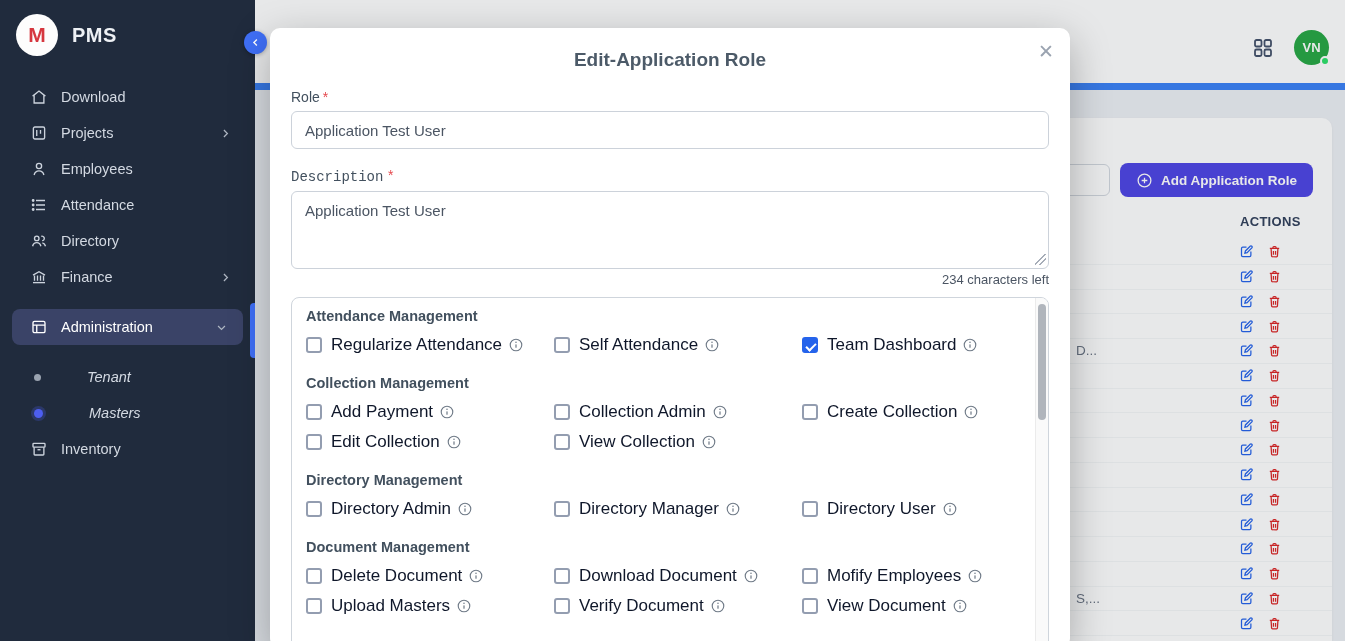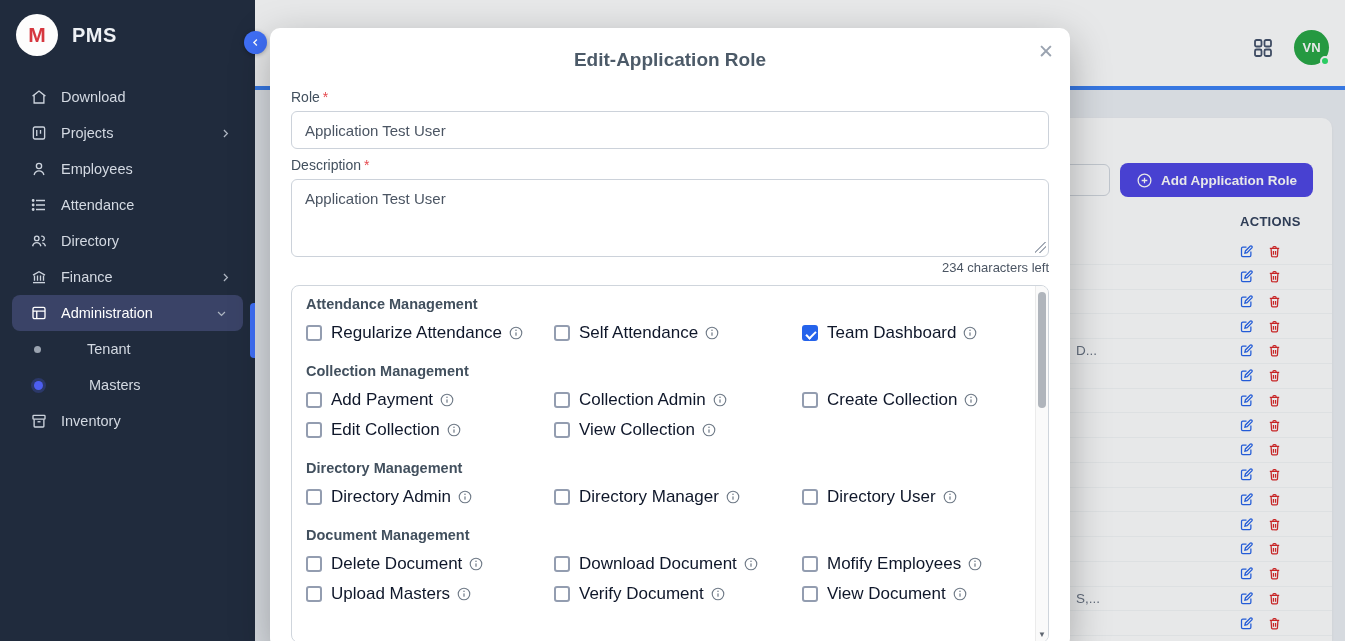--- a/index.html
+++ b/index.html
@@ -8,7 +8,7 @@
 
   
   .main { position:absolute; left:255px; right:0; top:0; bottom:0; background:#edf0f4; z-index:1; }
-  .topbar { position:absolute; left:0; right:0; top:0; height:90px; background:#fff; border-bottom:4px solid #3b82f6; }
+  .topbar { position:absolute; left:0; right:0; top:0; height:90px; background:#fff; border-bottom:7px solid #3b82f6; }
   .apps-btn { position:absolute; right:70px; top:36px; width:24px; height:24px; color:#45526b; cursor:pointer; }
   .apps-btn svg { width:100%; height:100%; }
   .avatar { position:absolute; right:16px; top:30px; width:35px; height:35px; border-radius:50%; background:#28a745; color:#fff; font-size:13px; font-weight:700; display:flex; align-items:center; justify-content:center; cursor:pointer; }

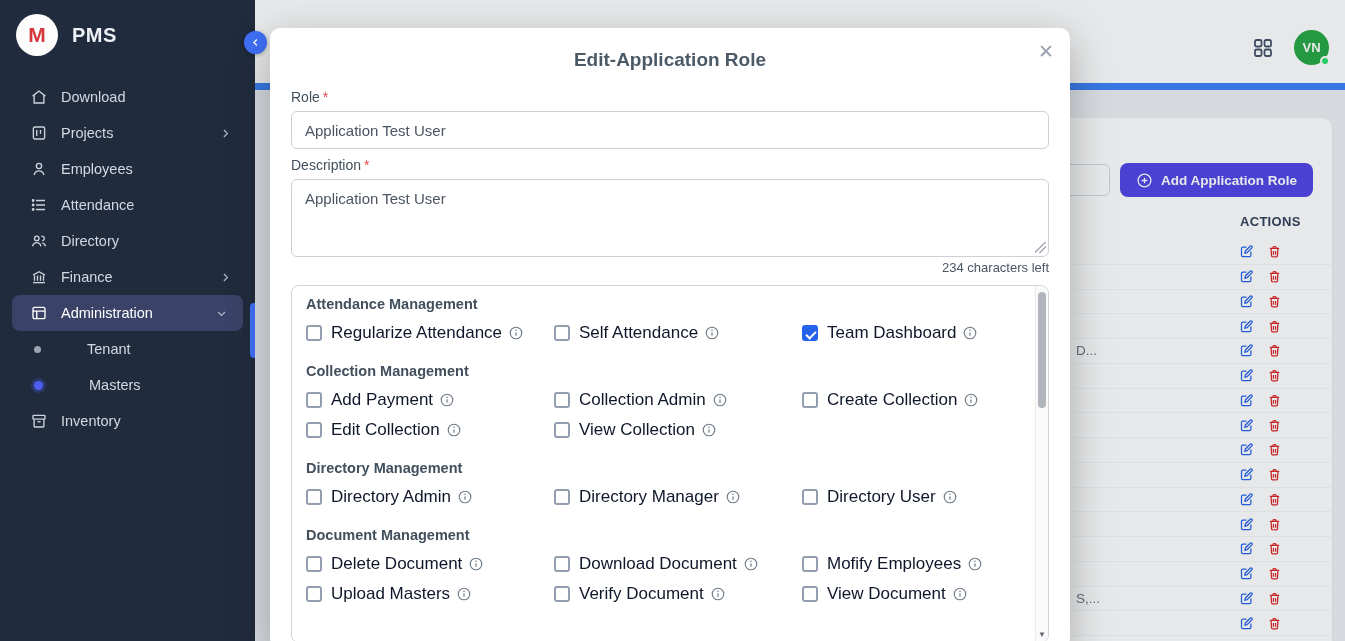--- a/index.html
+++ b/index.html
@@ -57,7 +57,7 @@
   .modal-title { margin-top:21px; text-align:center; font-size:19px; font-weight:700; color:#4c5a68; }
   .modal-close { position:absolute; right:16px; top:12px; background:none; border:none; font-size:19px; color:#9aa3b0; cursor:pointer; font-family:inherit; }
   .fld-label { display:block; margin:18px 0 6px; font-size:14px; color:#42505e; }
-  .fld-label.desc { margin-top:8px; }
+  .fld-label.desc { margin-top:20px;font-family:Liberation Mono, monospace; }
   .req { color:#e5484d; margin-left:3px; }
   .text-input { width:100%; height:38px; border:1px solid #ccd2da; border-radius:6px; padding:0 13px; font-size:15px; color:#4b5563; font-family:inherit; outline:none; }
   .textarea-wrap { position:relative; }

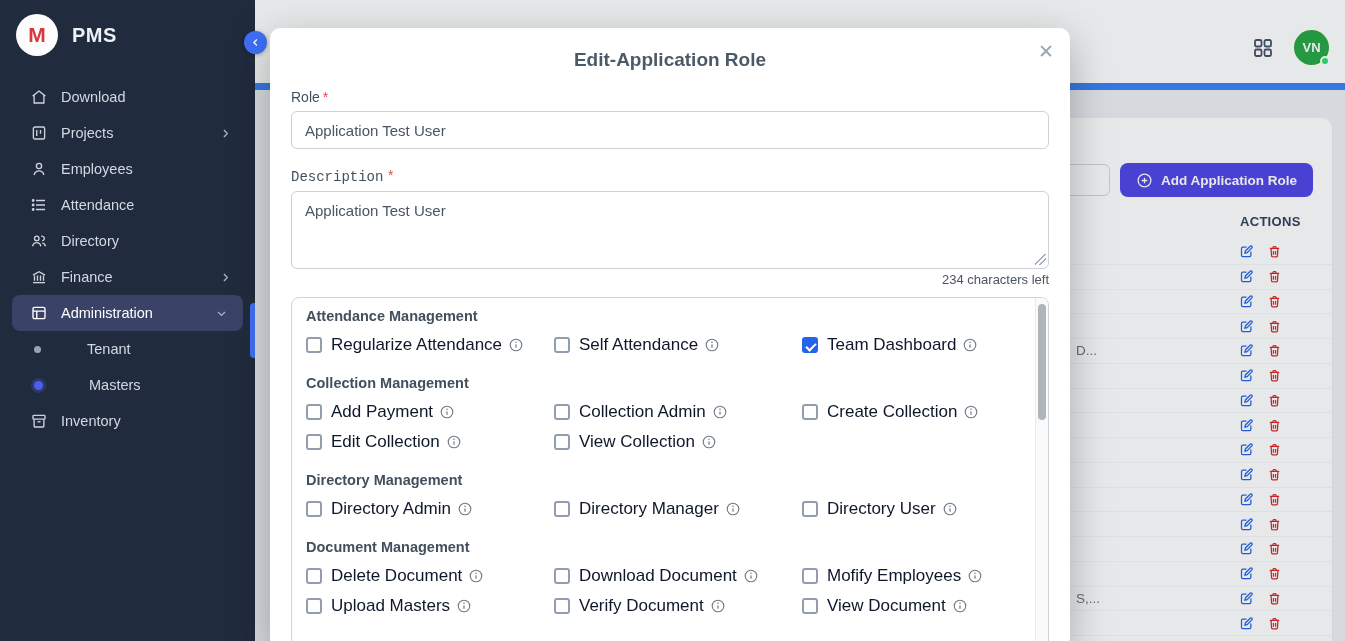--- a/index.html
+++ b/index.html
@@ -38,7 +38,7 @@
   .brand-name { color:#eef1f5; font-size:20px; font-weight:700; letter-spacing:.5px; }
   .nav { position:absolute; top:79px; left:0; right:0; }
   .nav-item { height:36px; display:flex; align-items:center; padding:0 22px 0 30px; color:#d3d9e2; font-size:14.5px; cursor:pointer; }
-  .nav-item.active { background:#3a4367; margin:0 12px; border-radius:8px; padding:0 14px 0 18px; color:#fff; }
+  .nav-item.active { background:#3a4367; margin:14px 12px; border-radius:8px; padding:0 14px 0 18px; color:#fff; }
   .nav-icon { width:18px; height:18px; color:#ccd3dd; margin-right:13px; display:flex; flex:none; }
   .nav-item.active .nav-icon { color:#fff; }
   .nav-icon svg { width:100%; height:100%; }

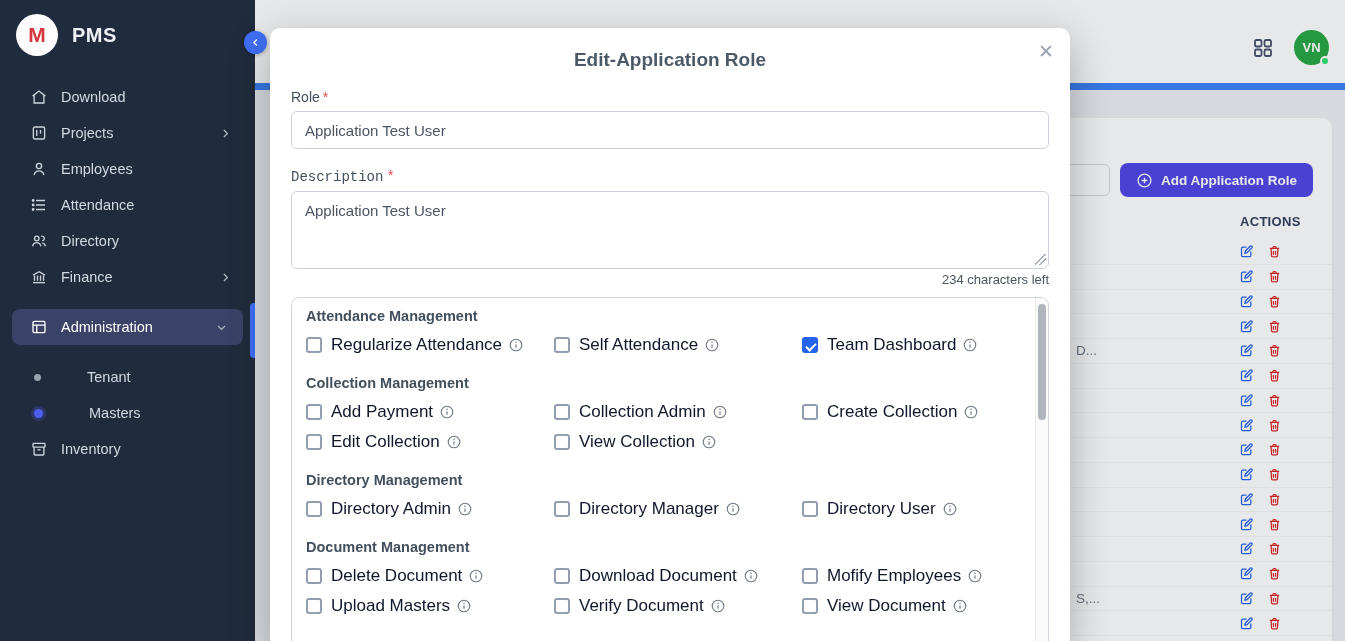--- a/index.html
+++ b/index.html
@@ -44,7 +44,7 @@
   .nav-icon svg { width:100%; height:100%; }
   .nav-chevron { margin-left:auto; color:#aeb6c2; display:flex; }
   .nav-chevron svg { width:15px; height:15px; }
-  .nav-item.sub { padding-left:31px; }
+  .nav-item.sub { padding-left:31px;font-style:italic; }
   .bullet { width:7px; height:7px; border-radius:50%; background:#9aa3b0; margin-left:3px; flex:none; }
   .bullet.blue { width:9px; height:9px; background:#4d5ef0; box-shadow:0 0 0 3px rgba(77,94,240,.25); }
   .nav-item.sub .nav-label { margin-left:46px; }

